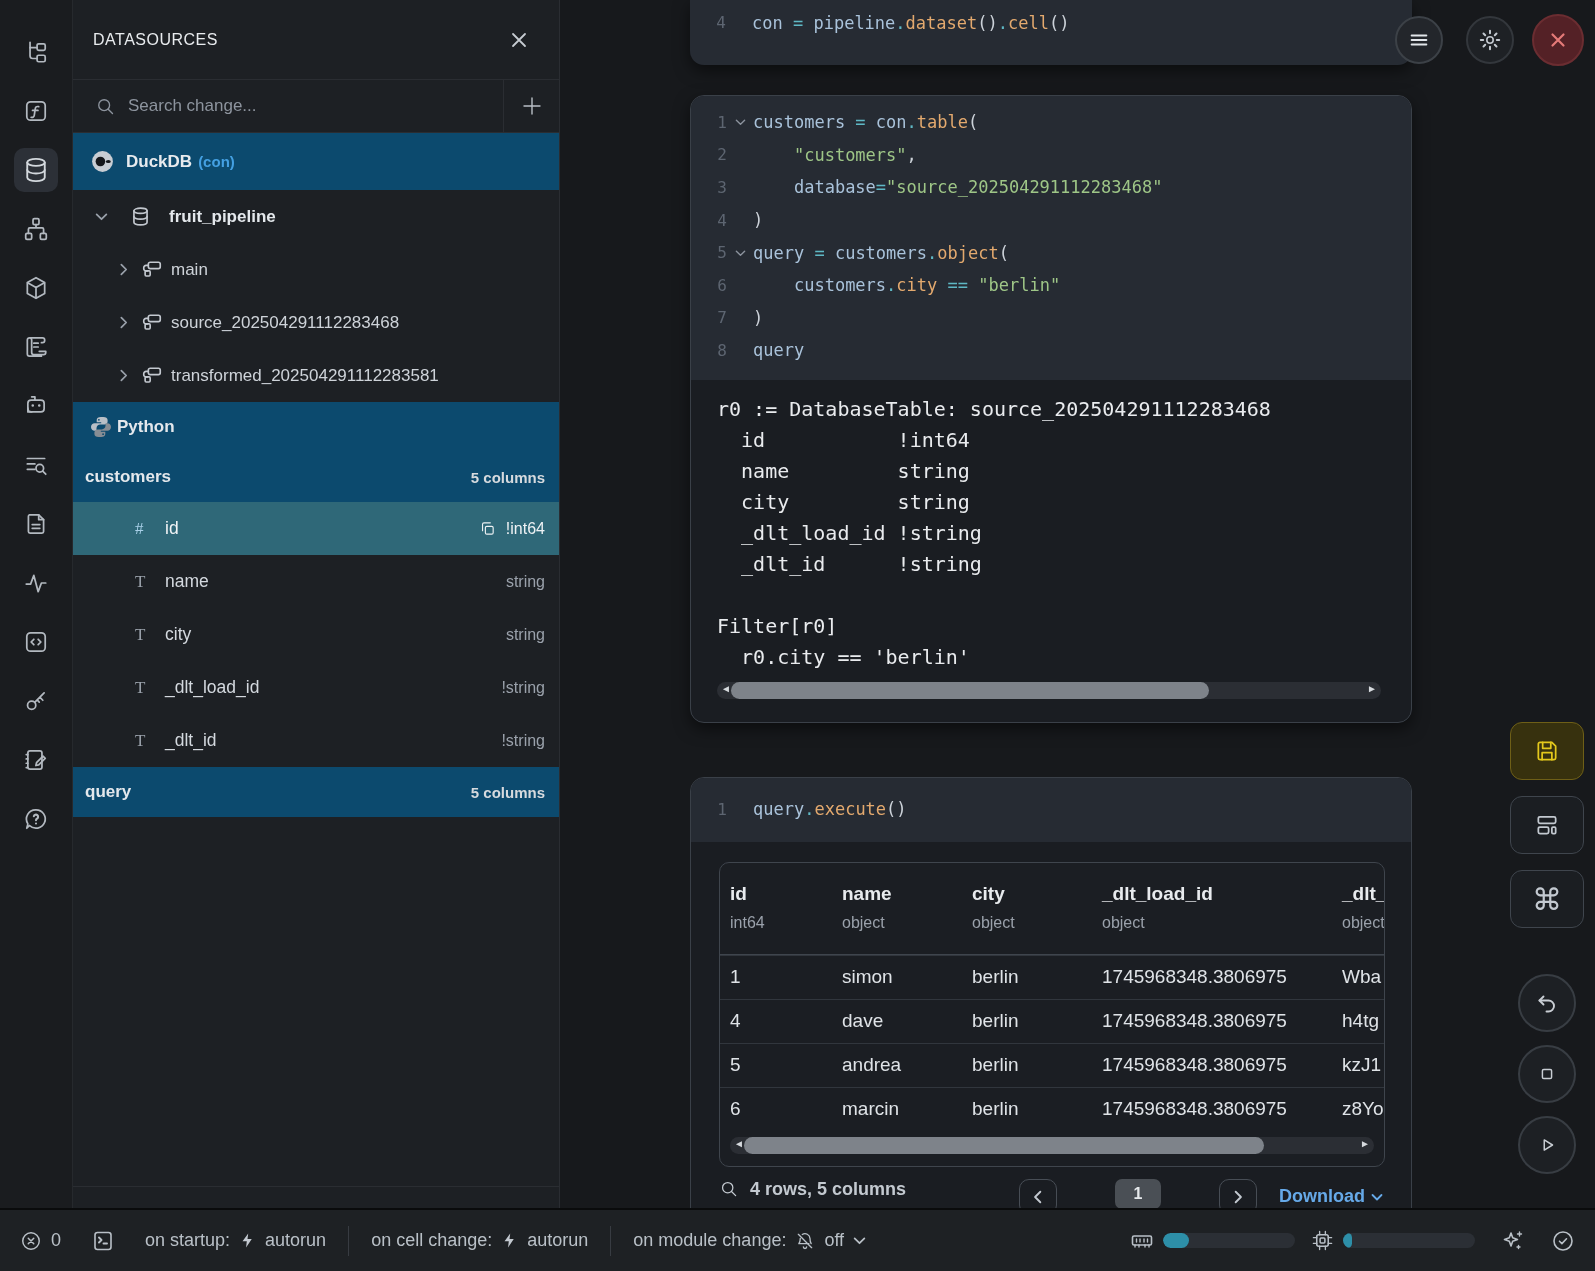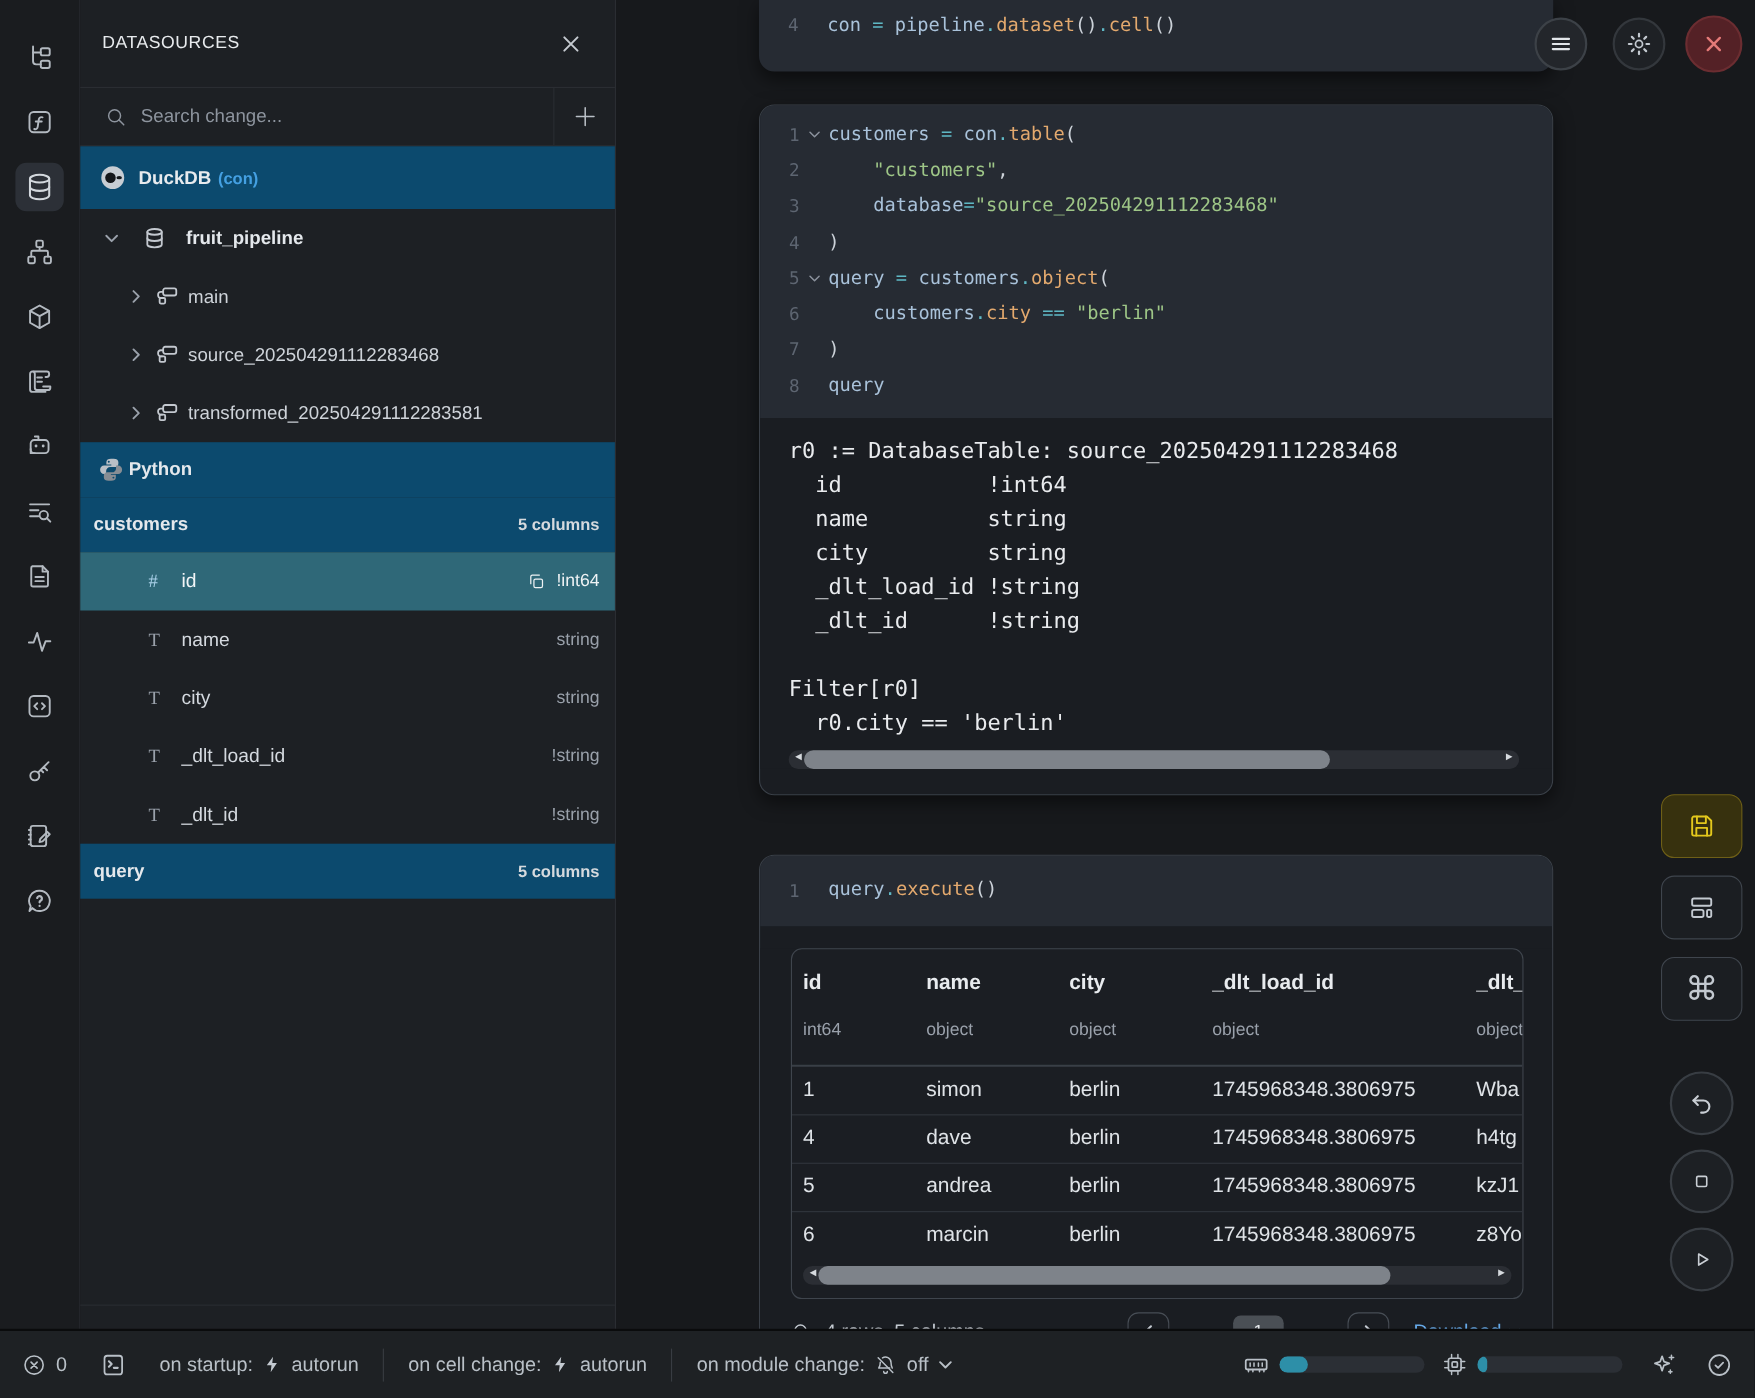--- a/index.html
+++ b/index.html
@@ -73,7 +73,7 @@
   .th, .td { flex:none; padding-left:10px; overflow:hidden; white-space:nowrap; }
   .c0 { width:112px; } .c1 { width:130px; } .c2 { width:130px; } .c3 { width:240px; } .c4 { width:220px; }
   .th-name { font-size:19px; font-weight:bold; color:#e8ebee; }
-  .th-type { font-size:16px; color:#9aa1ab; margin-top:23px; }
+  .th-type { font-size:16px; color:#9aa1ab; margin-top:9px; }
   .tb-row { display:flex; align-items:center; height:44px; font-size:19px; color:#dfe3e7; border-top:1px solid #31363d; }
   .tb-row:first-of-type { border-top:none; }
   .dtable-box .hscroll { margin:6px 10px 12px; }

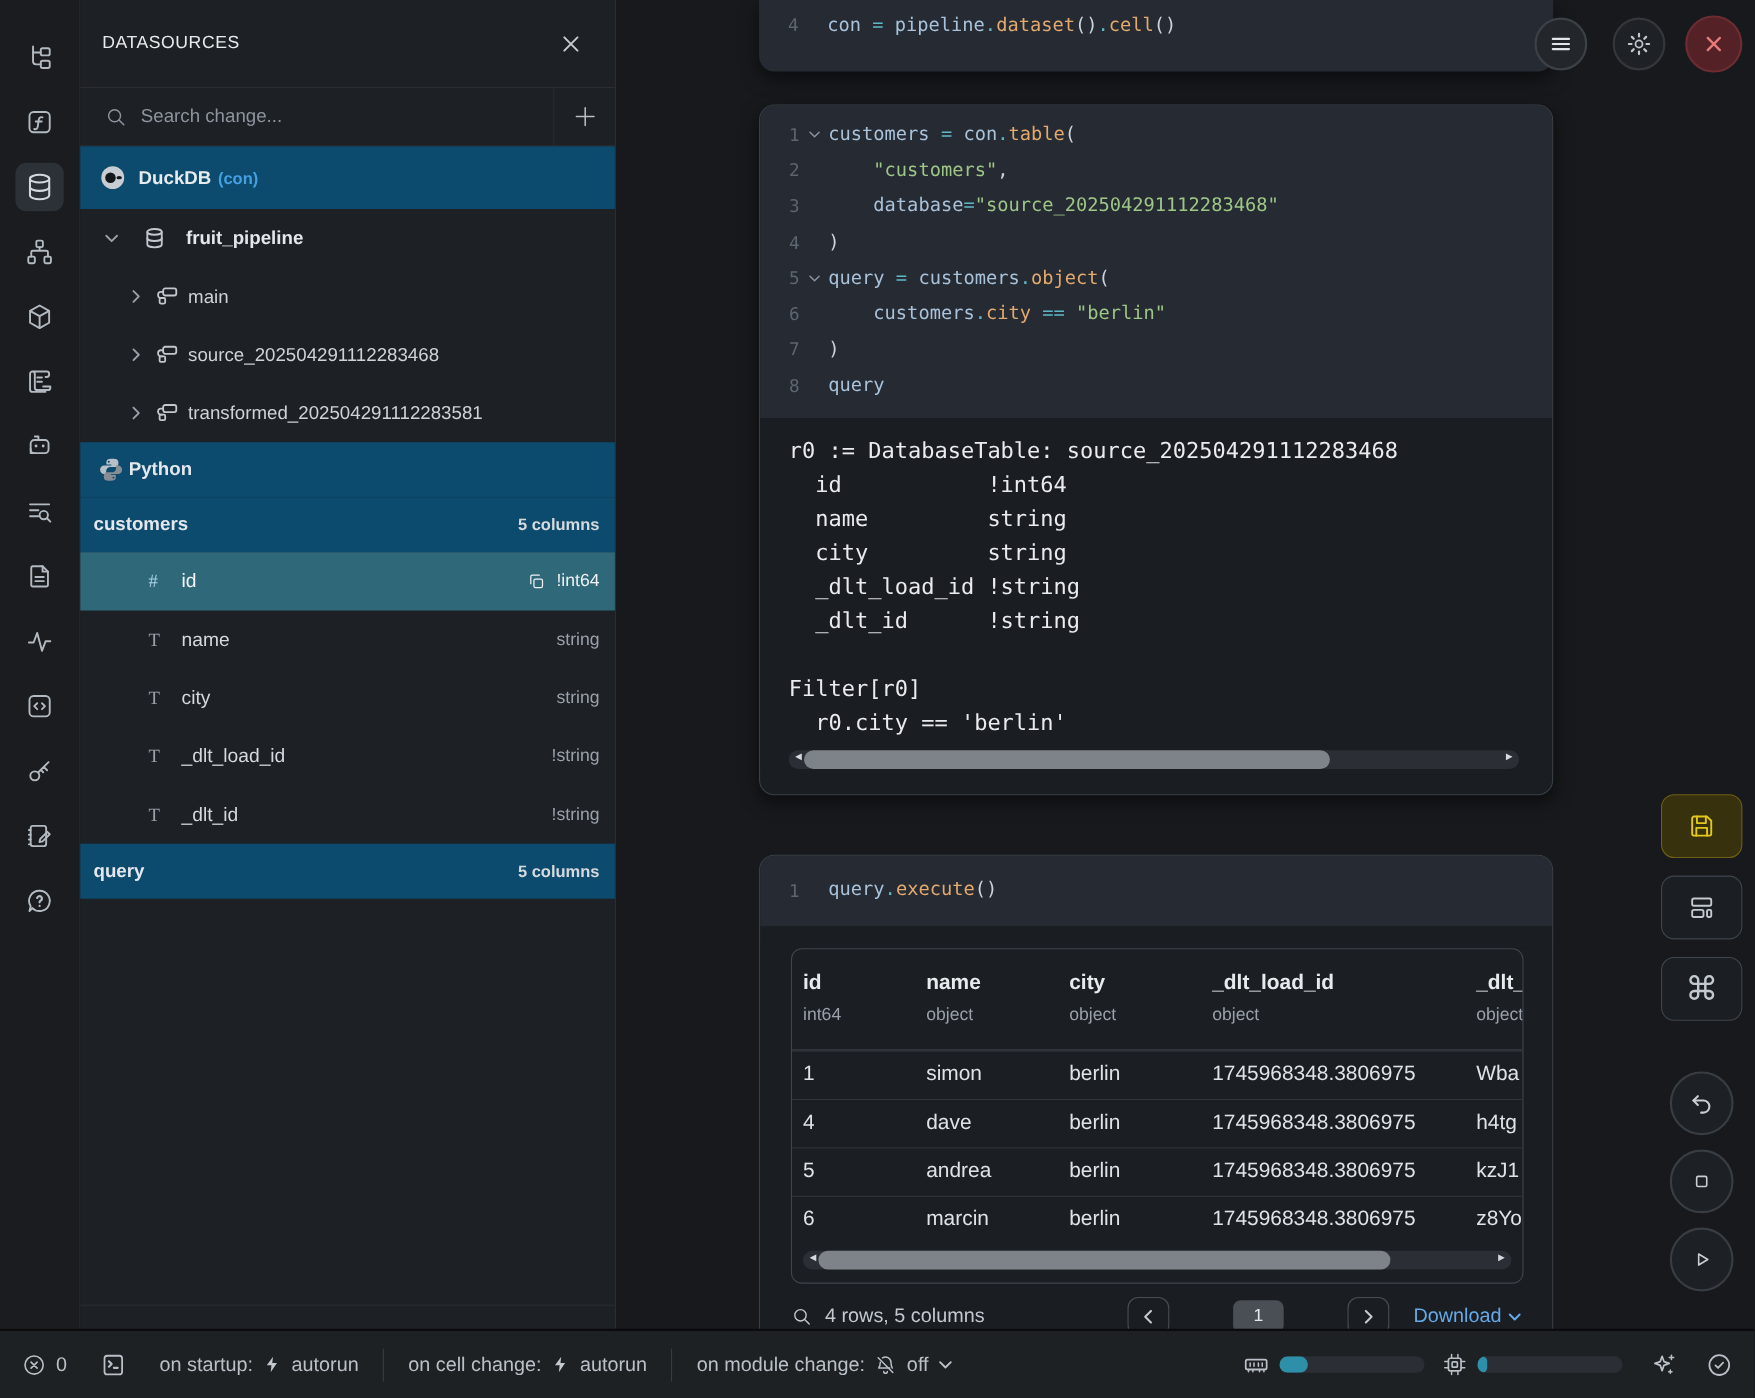--- a/index.html
+++ b/index.html
@@ -77,7 +77,7 @@
   .tb-row { display:flex; align-items:center; height:44px; font-size:19px; color:#dfe3e7; border-top:1px solid #31363d; }
   .tb-row:first-of-type { border-top:none; }
   .dtable-box .hscroll { margin:6px 10px 12px; }
-  .tfoot { margin:12px 28px 0; display:flex; align-items:center; font-size:18px; color:#c3c9d0; }
+  .tfoot { margin:12px 28px 0; display:flex; font-size:18px; color:#c3c9d0;font-weight:bold; }
   .tfoot .magnify { color:#c3c9d0; margin-right:12px; }
   .rows-label { color:#c3c9d0; }
   .pg-btn { width:38px; height:36px; border:1px solid #474d55; border-radius:10px; display:flex; align-items:center; justify-content:center; color:#c3c9d0; }

